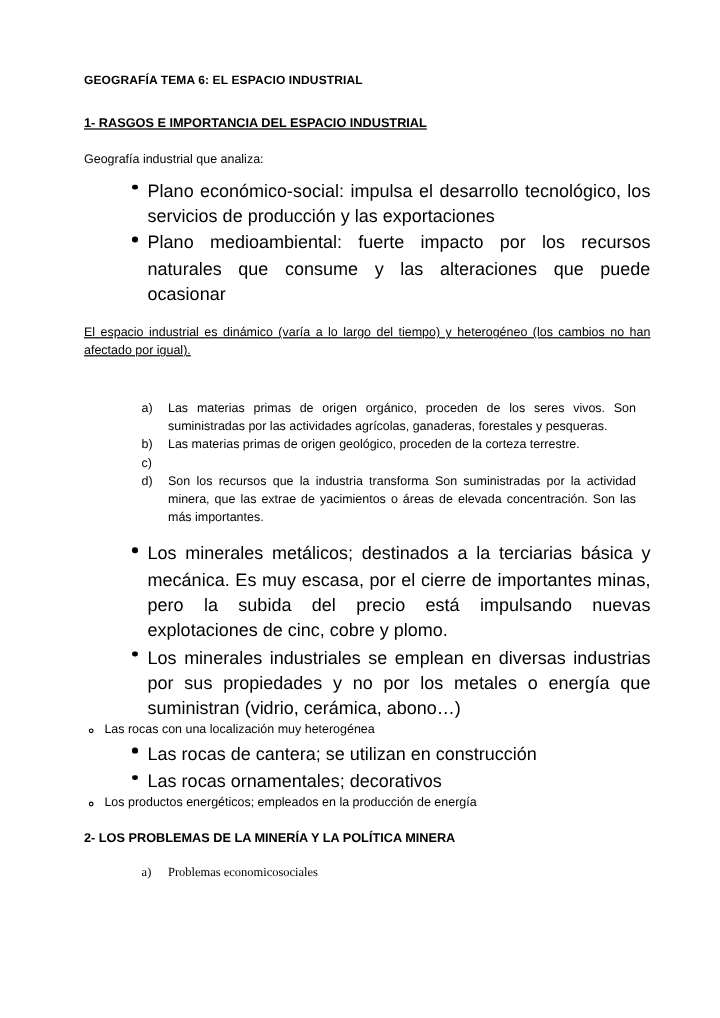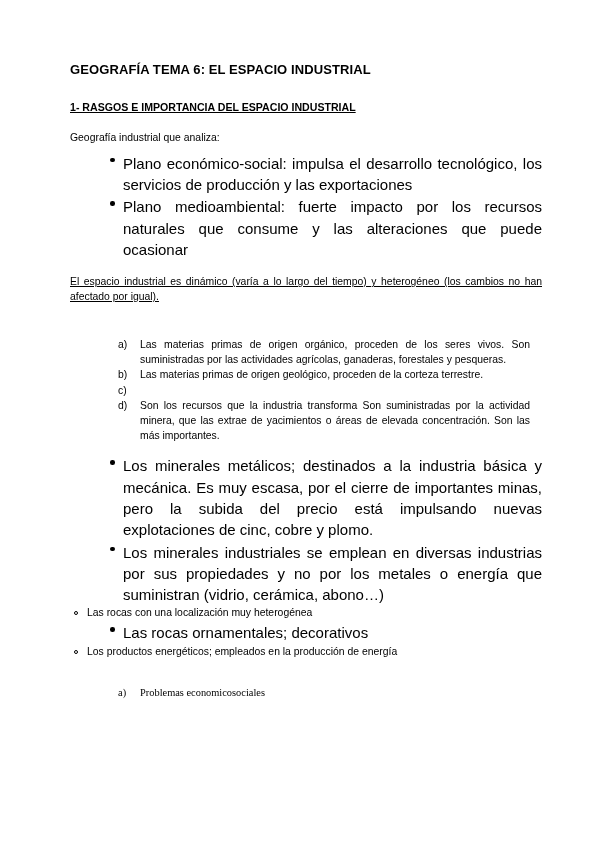--- a/index.html
+++ b/index.html
@@ -22,7 +22,7 @@
     position: relative;
   }
   .title {
-    font-size: 13px;
+    font-size: 10px;
     font-weight: bold;
     letter-spacing: 0.1px;
     margin: 0 0 24px 0;

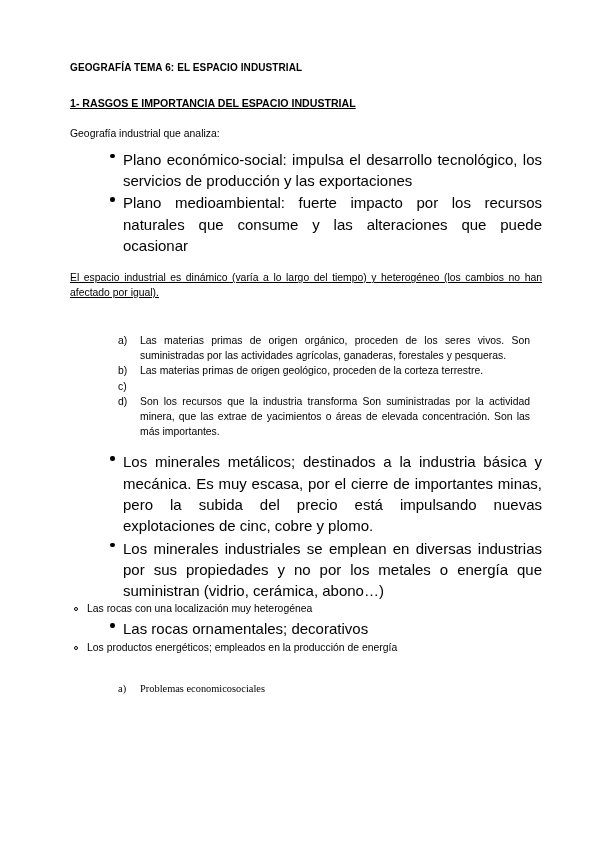--- a/index.html
+++ b/index.html
@@ -153,7 +153,7 @@
   </ol>
 
   <ul class="lvl-disc">
-    <li>Los minerales metálicos; destinados a la industria básica y mecánica. Es muy escasa, por el cierre de importantes minas, pero la subida del precio está impulsando nuevas explotaciones de cinc, cobre y plomo.</li>
+    <li>Los minerales metálicos; destinados a la terciarias básica y mecánica. Es muy escasa, por el cierre de importantes minas, pero la subida del precio está impulsando nuevas explotaciones de cinc, cobre y plomo.</li>
     <li>Los minerales industriales se emplean en  diversas industrias por sus propiedades y no por los metales o energía que suministran (vidrio, cerámica, abono…)</li>
   </ul>
 

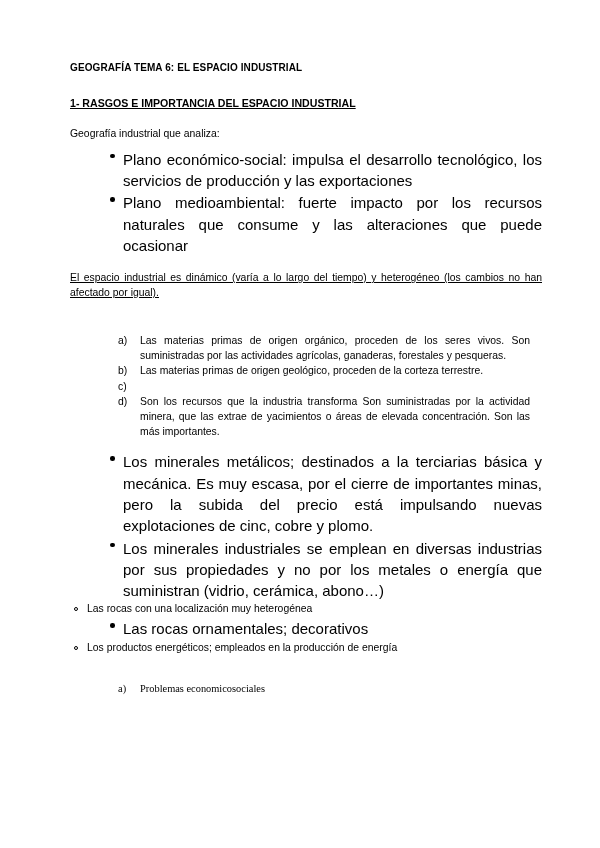--- a/index.html
+++ b/index.html
@@ -161,6 +161,7 @@
     <li>Las rocas con una localización muy heterogénea</li>
   </ul>
   <ul class="lvl-disc">
+    <li>Las rocas de cantera; se utilizan en construcción</li>
     <li>Las rocas ornamentales; decorativos</li>
   </ul>
 

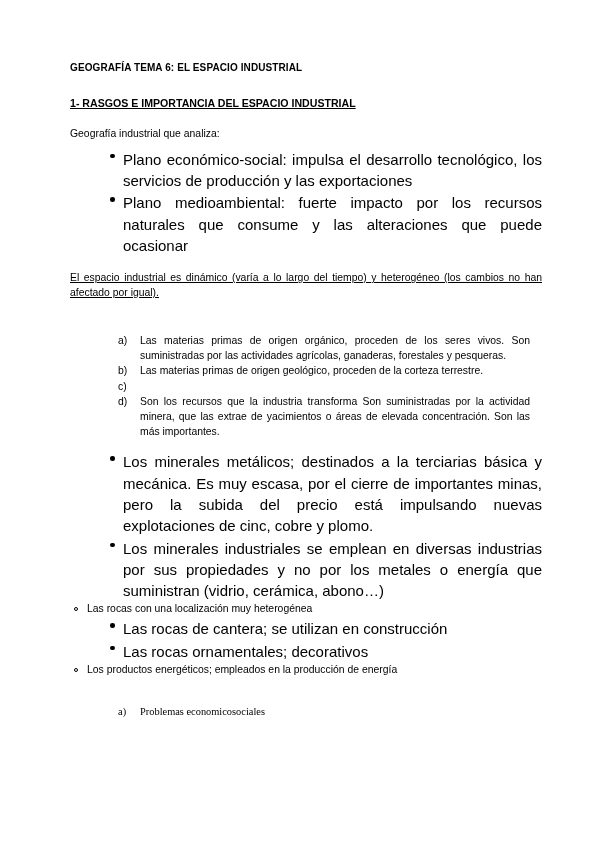--- a/index.html
+++ b/index.html
@@ -171,6 +171,7 @@
 
   <div class="block-gap-md"></div>
 
+  <h3 class="h3">2- LOS PROBLEMAS DE LA MINERÍA Y LA POLÍTICA MINERA</h3>
 
   <ol class="lvl-alpha">
     <li class="mono-ish">Problemas economicosociales</li>

